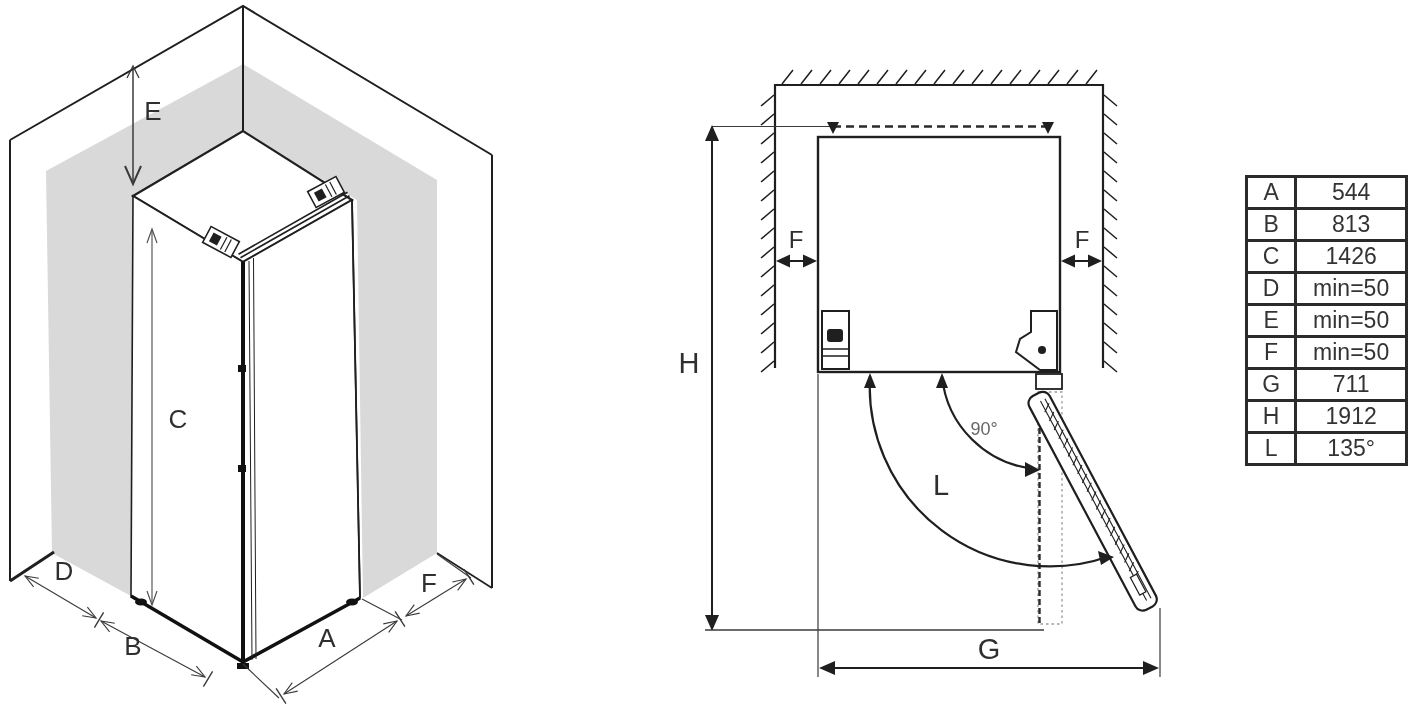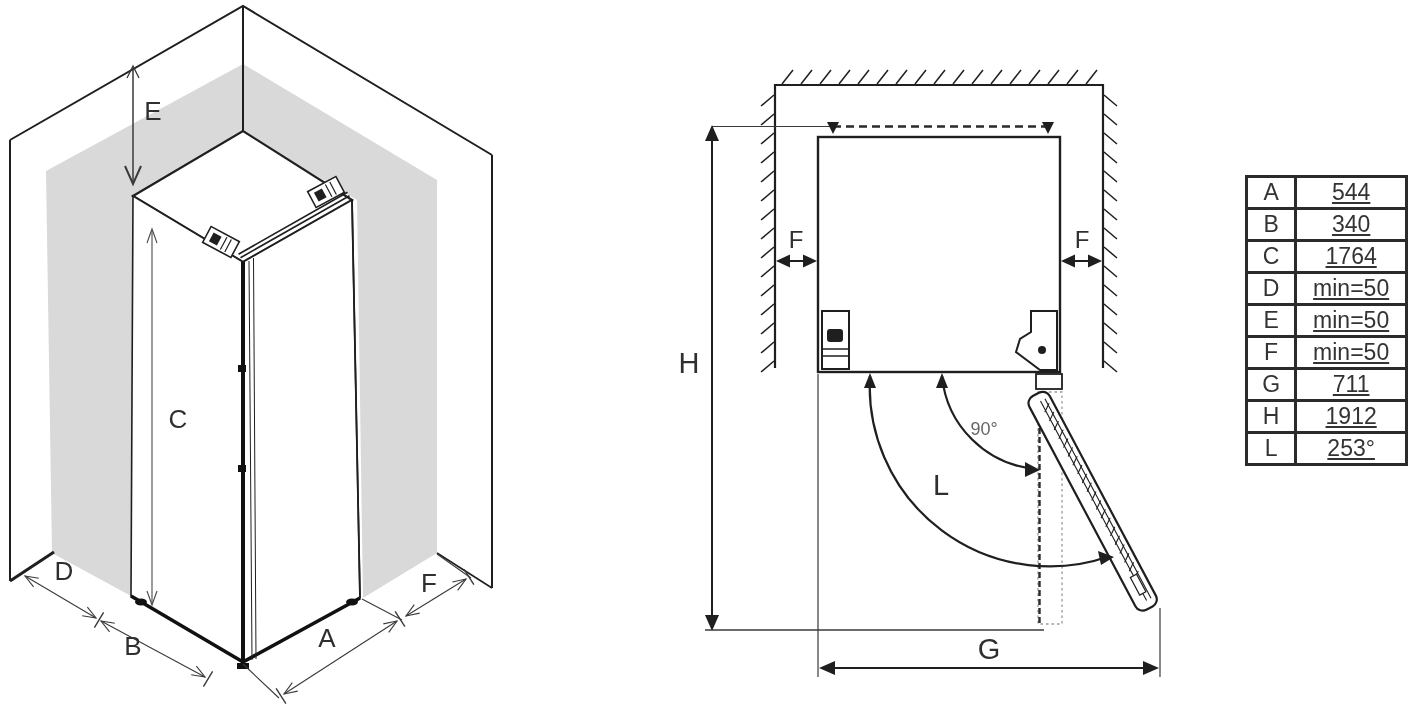--- a/index.html
+++ b/index.html
@@ -16,7 +16,7 @@
   #dim-table td{border:3px solid #2b2b2b;height:29px;padding:0 4px;text-align:center;
                 background:#fff;line-height:1;}
   #dim-table td.k{width:42px;}
-  #dim-table td.v{width:104px;text-decoration:underline;}
+  #dim-table td.v{width:104px;}
 </style>
 </head>
 <body>

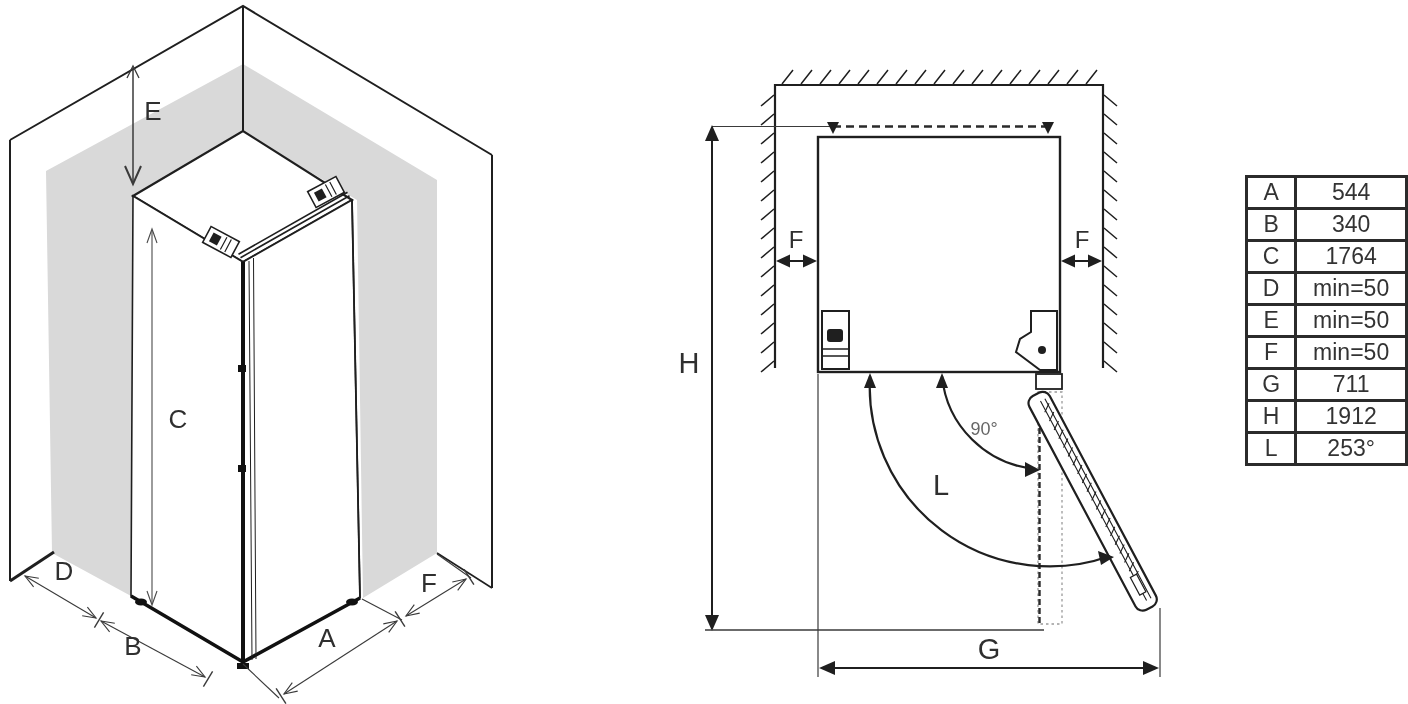--- a/index.html
+++ b/index.html
@@ -228,7 +228,7 @@
       </tr>
       <tr>
         <td class="k">B</td>
-        <td class="v">340</td>
+        <td class="v">813</td>
       </tr>
       <tr>
         <td class="k">C</td>

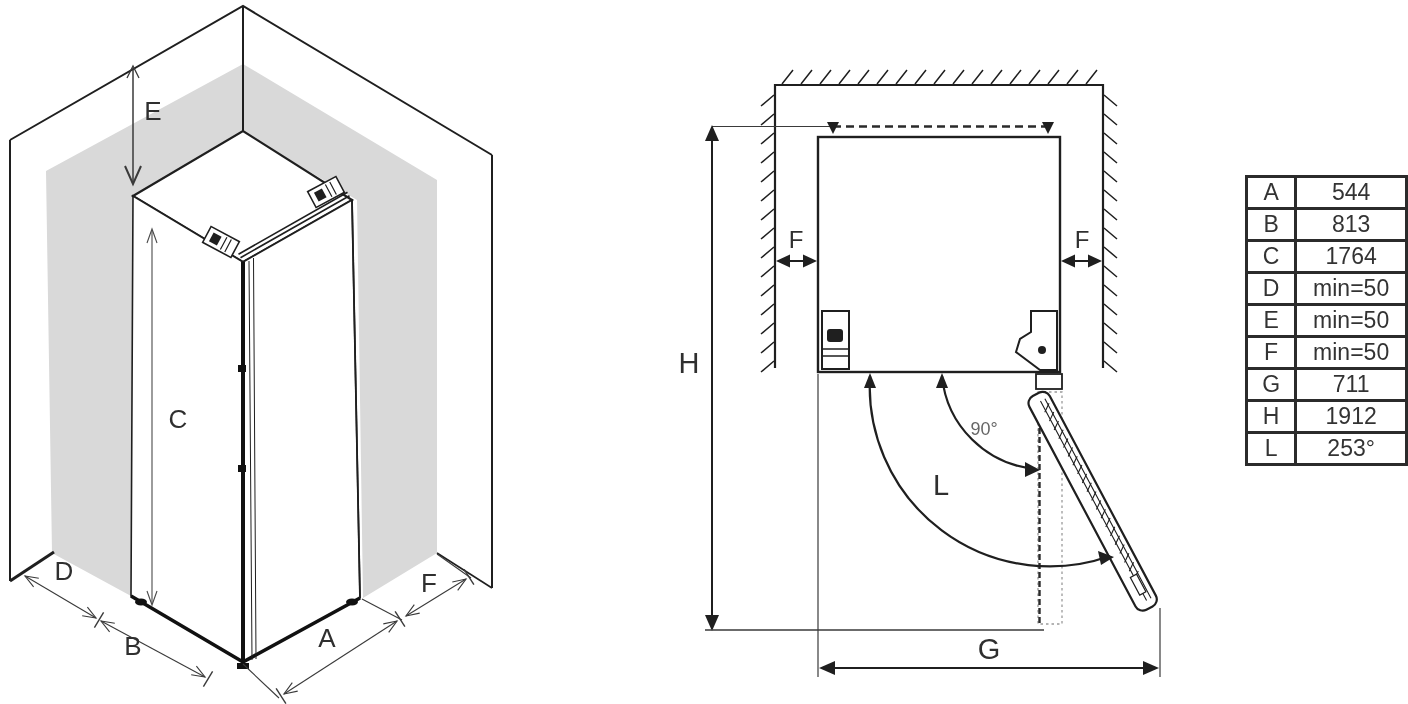--- a/index.html
+++ b/index.html
@@ -232,7 +232,7 @@
       </tr>
       <tr>
         <td class="k">C</td>
-        <td class="v">1764</td>
+        <td class="v">1426</td>
       </tr>
       <tr>
         <td class="k">D</td>

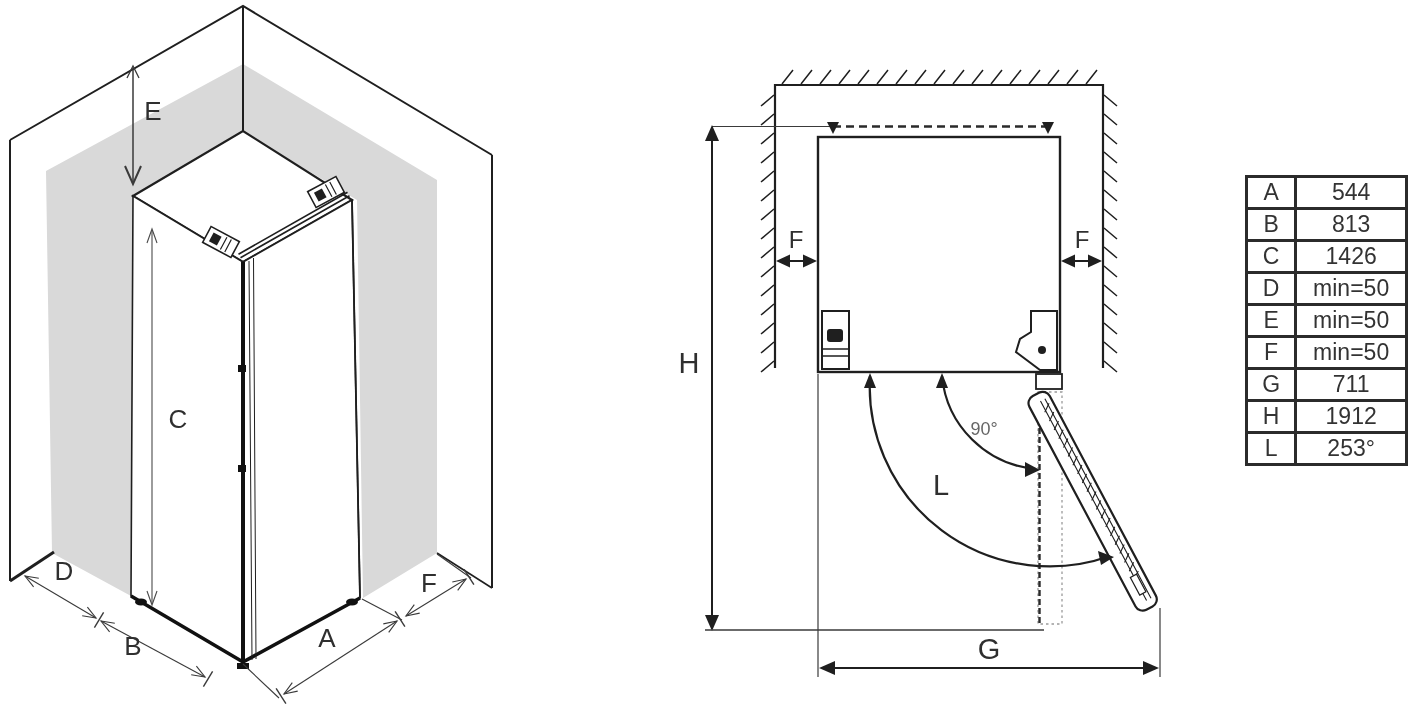--- a/index.html
+++ b/index.html
@@ -256,7 +256,7 @@
       </tr>
       <tr>
         <td class="k">L</td>
-        <td class="v">253°</td>
+        <td class="v">135°</td>
       </tr>
     </tbody>
   </table>

